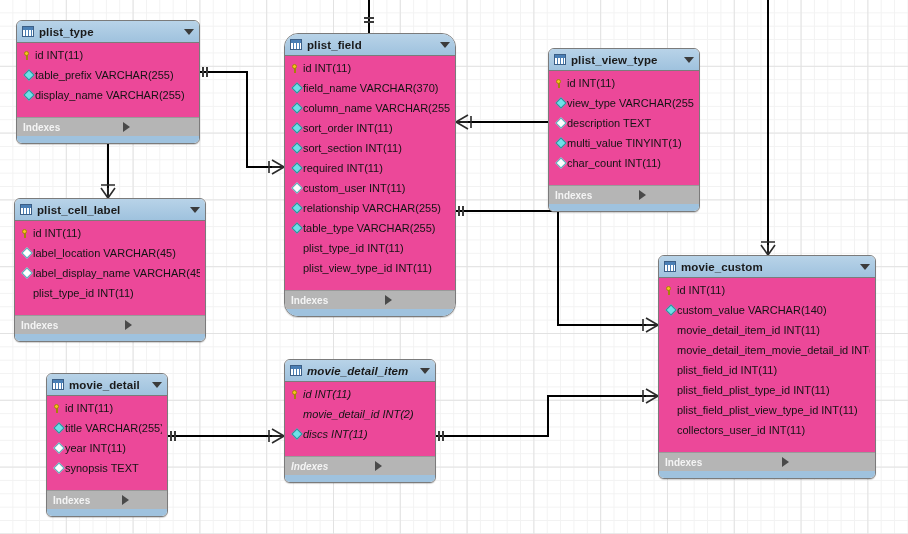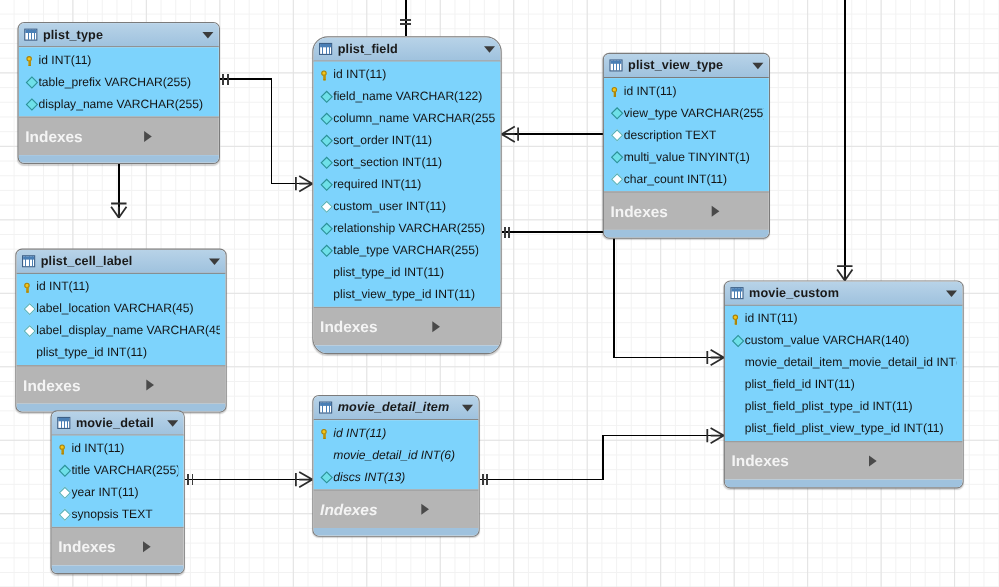--- a/index.html
+++ b/index.html
@@ -59,7 +59,7 @@
     border-top:6px solid #3b3b3b;
     margin-left:4px;
   }
-  .cols{background:#7dd3fc;padding:2px 0 1px 0;}
+  .cols{background:#ec4899;padding:2px 0 12px 0;}
   .col{
     height:20px;display:flex;align-items:center;
     padding:0 5px;box-sizing:border-box;

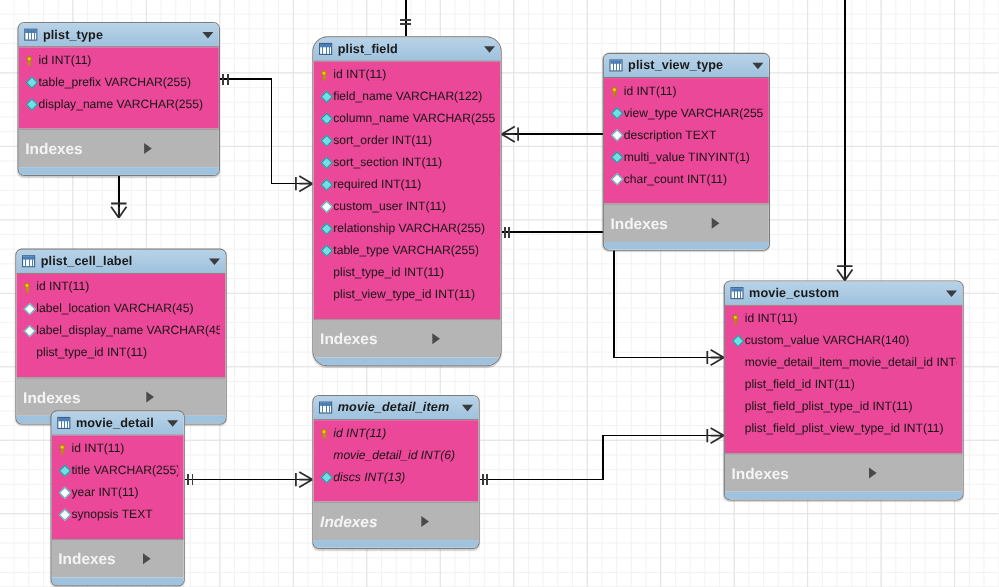--- a/index.html
+++ b/index.html
@@ -207,7 +207,7 @@
           <span class="gl">
             <span class="dia"></span>
           </span>
-          <span class="ctext">field_name VARCHAR(122)</span>
+          <span class="ctext">field_name VARCHAR(370)</span>
         </div>
         <div class="col">
           <span class="gl">

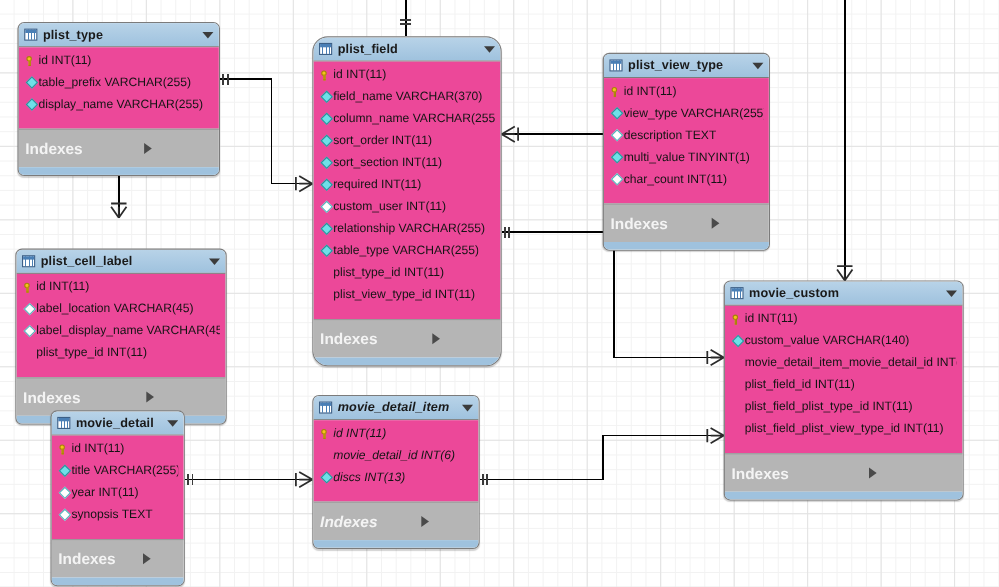--- a/index.html
+++ b/index.html
@@ -92,9 +92,9 @@
   .gl.none{}
   .ctext{overflow:hidden;text-overflow:clip;}
   .idx{
-    height:35px;background:#b5b5b5;border-top:1px solid #9a9a9a;
+    height:19px;background:#b5b5b5;border-top:1px solid #9a9a9a;
     display:flex;align-items:center;padding:0 6px;box-sizing:border-box;
-    font-size:14px;color:#f4f4f4;font-weight:bold;
+    font-size:10px;color:#f4f4f4;font-weight:bold;
   }
   .idx span{flex:1 1 auto;}
   .idx .tri{

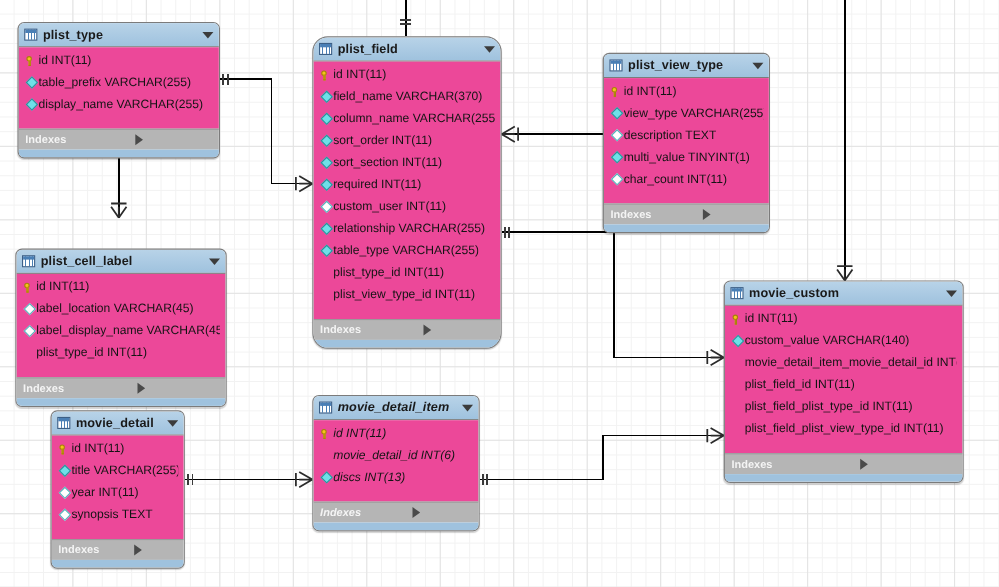--- a/index.html
+++ b/index.html
@@ -310,7 +310,7 @@
       </div>
       <div class="foot"></div>
     </div>
-    <div class="tbl" style="left: 14px; top: 198px; width: 192px; margin-top: 28px;">
+    <div class="tbl" style="left: 14px; top: 198px; width: 192px;">
       <div class="tbl-head">
         <div class="tbl-icon"></div>
         <div class="tbl-title">plist_cell_label</div>

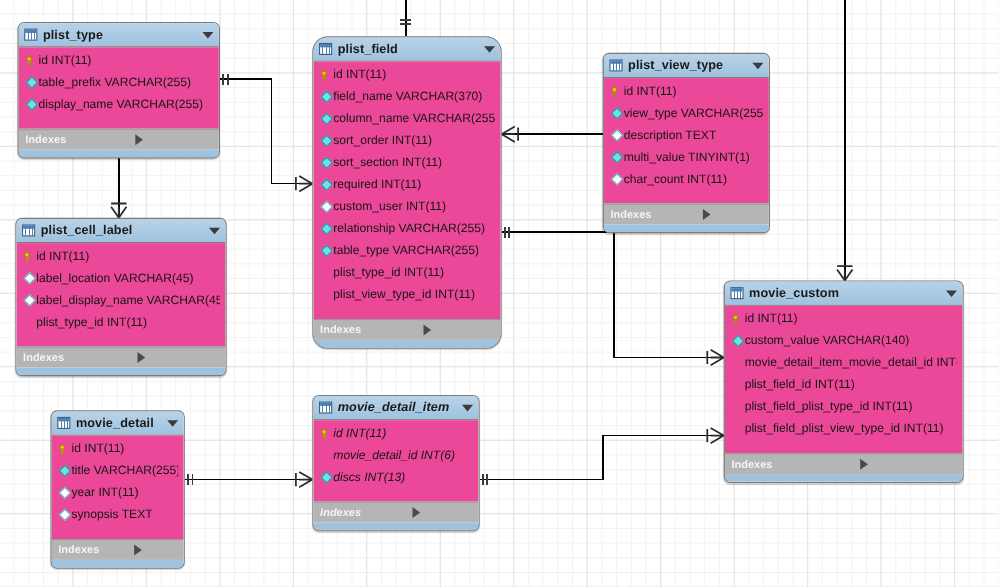--- a/index.html
+++ b/index.html
@@ -367,6 +367,10 @@
         </div>
         <div class="col">
           <span class="gl none"></span>
+          <span class="ctext">movie_detail_item_id INT(11)</span>
+        </div>
+        <div class="col">
+          <span class="gl none"></span>
           <span class="ctext">movie_detail_item_movie_detail_id INT(11)</span>
         </div>
         <div class="col">

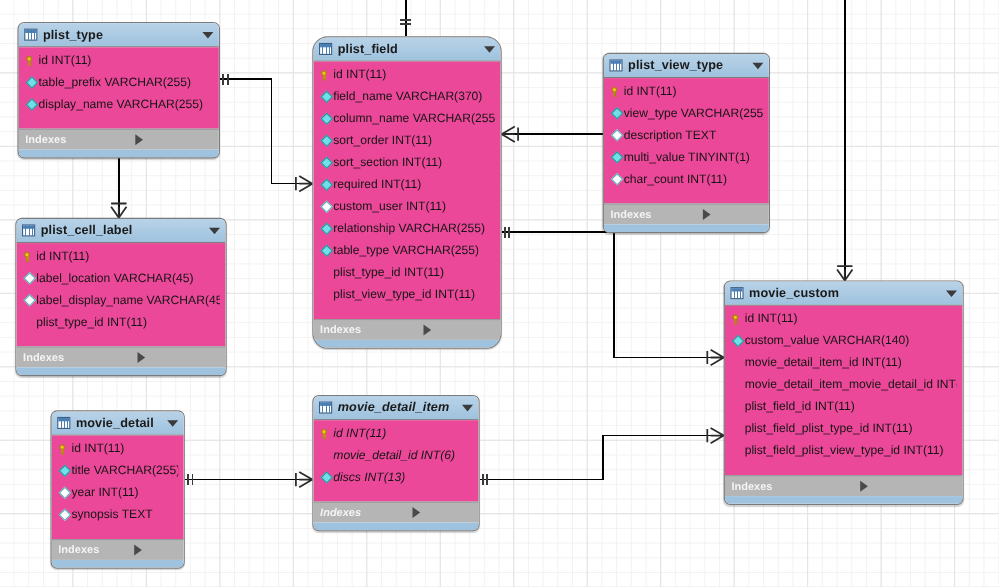--- a/index.html
+++ b/index.html
@@ -445,7 +445,7 @@
         </div>
         <div class="col">
           <span class="gl none"></span>
-          <span class="ctext">movie_detail_id INT(6)</span>
+          <span class="ctext">movie_detail_id INT(2)</span>
         </div>
         <div class="col">
           <span class="gl">

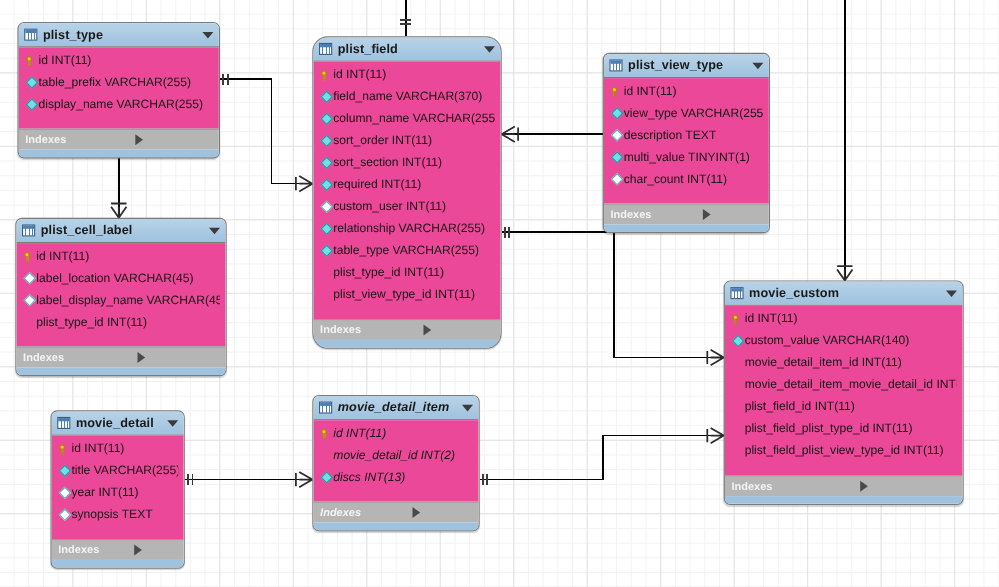--- a/index.html
+++ b/index.html
@@ -451,7 +451,7 @@
           <span class="gl">
             <span class="dia"></span>
           </span>
-          <span class="ctext">discs INT(13)</span>
+          <span class="ctext">discs INT(11)</span>
         </div>
       </div>
       <div class="idx">

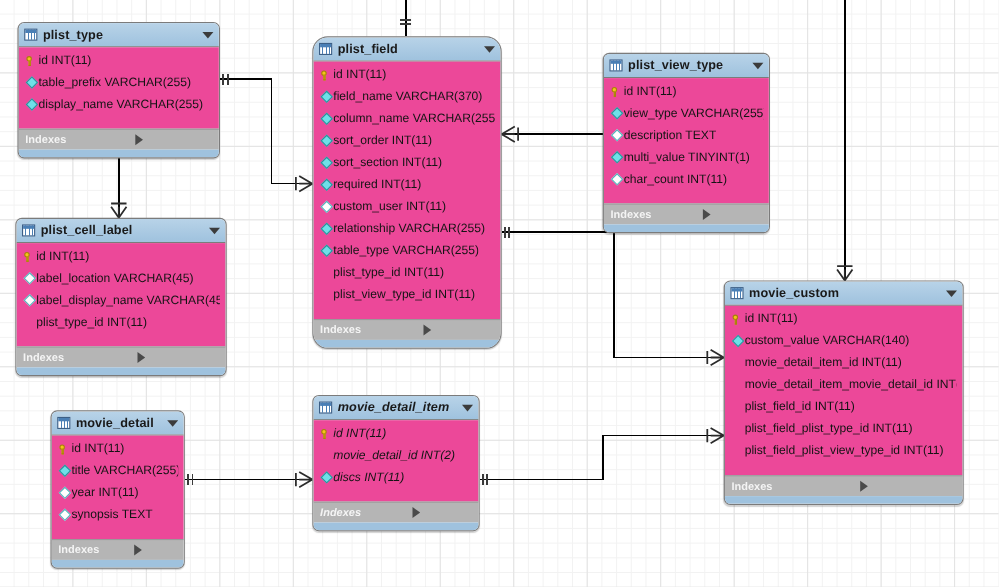--- a/index.html
+++ b/index.html
@@ -385,6 +385,10 @@
           <span class="gl none"></span>
           <span class="ctext">plist_field_plist_view_type_id INT(11)</span>
         </div>
+        <div class="col">
+          <span class="gl none"></span>
+          <span class="ctext">collectors_user_id INT(11)</span>
+        </div>
       </div>
       <div class="idx">
         <span>Indexes</span>

